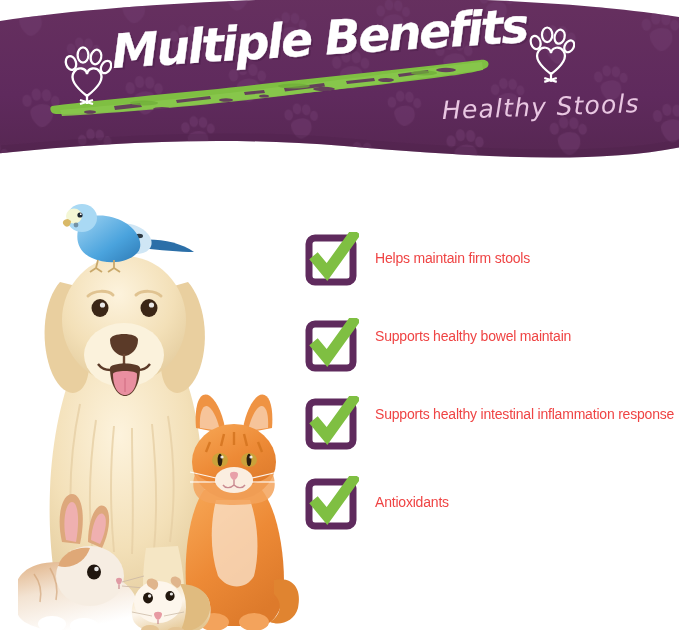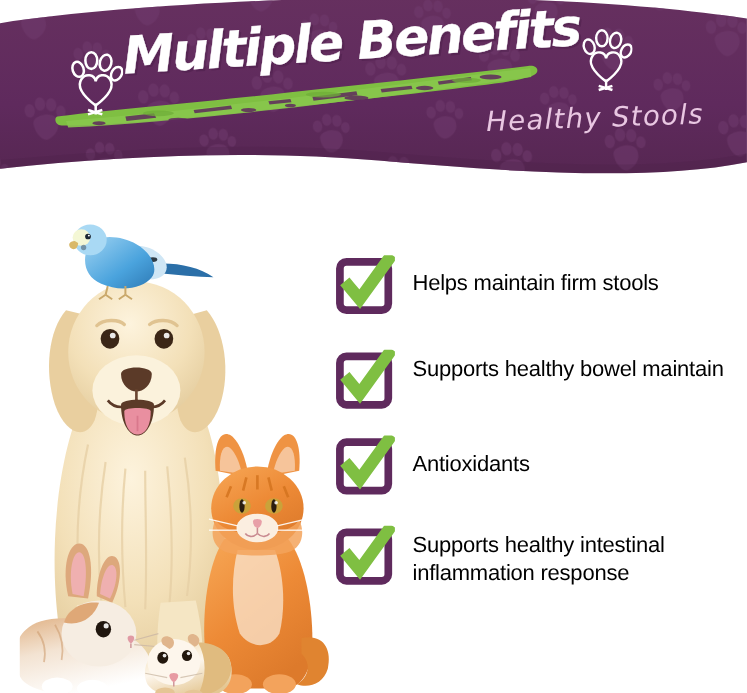--- a/index.html
+++ b/index.html
@@ -77,9 +77,9 @@
   }
   .benefit-text{
     font-family:"Liberation Sans", sans-serif;
-    font-size:20px;
+    font-size:14px;
     line-height:25px;
-    color:#000000;
+    color:#ef4444;
     padding-top:12px;
     letter-spacing:-0.2px;
   }

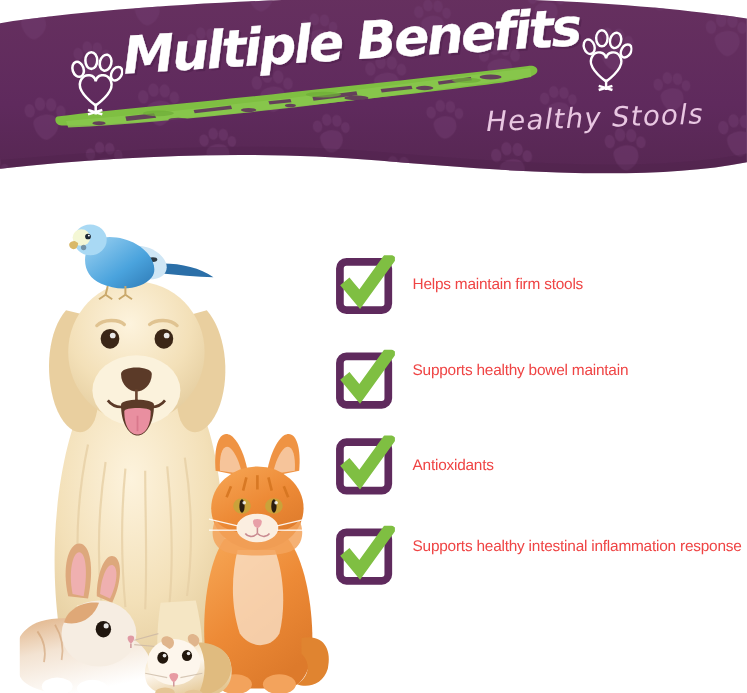--- a/index.html
+++ b/index.html
@@ -450,6 +450,16 @@
       <span class="benefit-text">Supports healthy bowel maintain</span>
     </div>
 
+    <div class="benefit-row r3">
+      <span class="checkbox">
+        <svg width="56" height="56" viewBox="0 0 56 56">
+          <path d="M6,12 a6,6 0 0 1 6,-6 h32 a6,6 0 0 1 6,6 v32 a6,6 0 0 1 -6,6 h-32 a6,6 0 0 1 -6,-6 z" fill="none" stroke="#5f2a5d" stroke-width="7"></path>
+          <path d="M14,28 L24,40 L50,4" fill="none" stroke="#7fbf42" stroke-width="11" stroke-linecap="square" stroke-linejoin="miter"></path>
+        </svg>
+      </span>
+      <span class="benefit-text">Supports healthy intestinal inflammation response</span>
+    </div>
+
     <div class="benefit-row r4">
       <span class="checkbox">
         <svg width="56" height="56" viewBox="0 0 56 56">
@@ -460,16 +470,6 @@
       <span class="benefit-text">Antioxidants</span>
     </div>
 
-    <div class="benefit-row r3">
-      <span class="checkbox">
-        <svg width="56" height="56" viewBox="0 0 56 56">
-          <path d="M6,12 a6,6 0 0 1 6,-6 h32 a6,6 0 0 1 6,6 v32 a6,6 0 0 1 -6,6 h-32 a6,6 0 0 1 -6,-6 z" fill="none" stroke="#5f2a5d" stroke-width="7"></path>
-          <path d="M14,28 L24,40 L50,4" fill="none" stroke="#7fbf42" stroke-width="11" stroke-linecap="square" stroke-linejoin="miter"></path>
-        </svg>
-      </span>
-      <span class="benefit-text">Supports healthy intestinal inflammation response</span>
-    </div>
-
   </div>
 </div>
 

